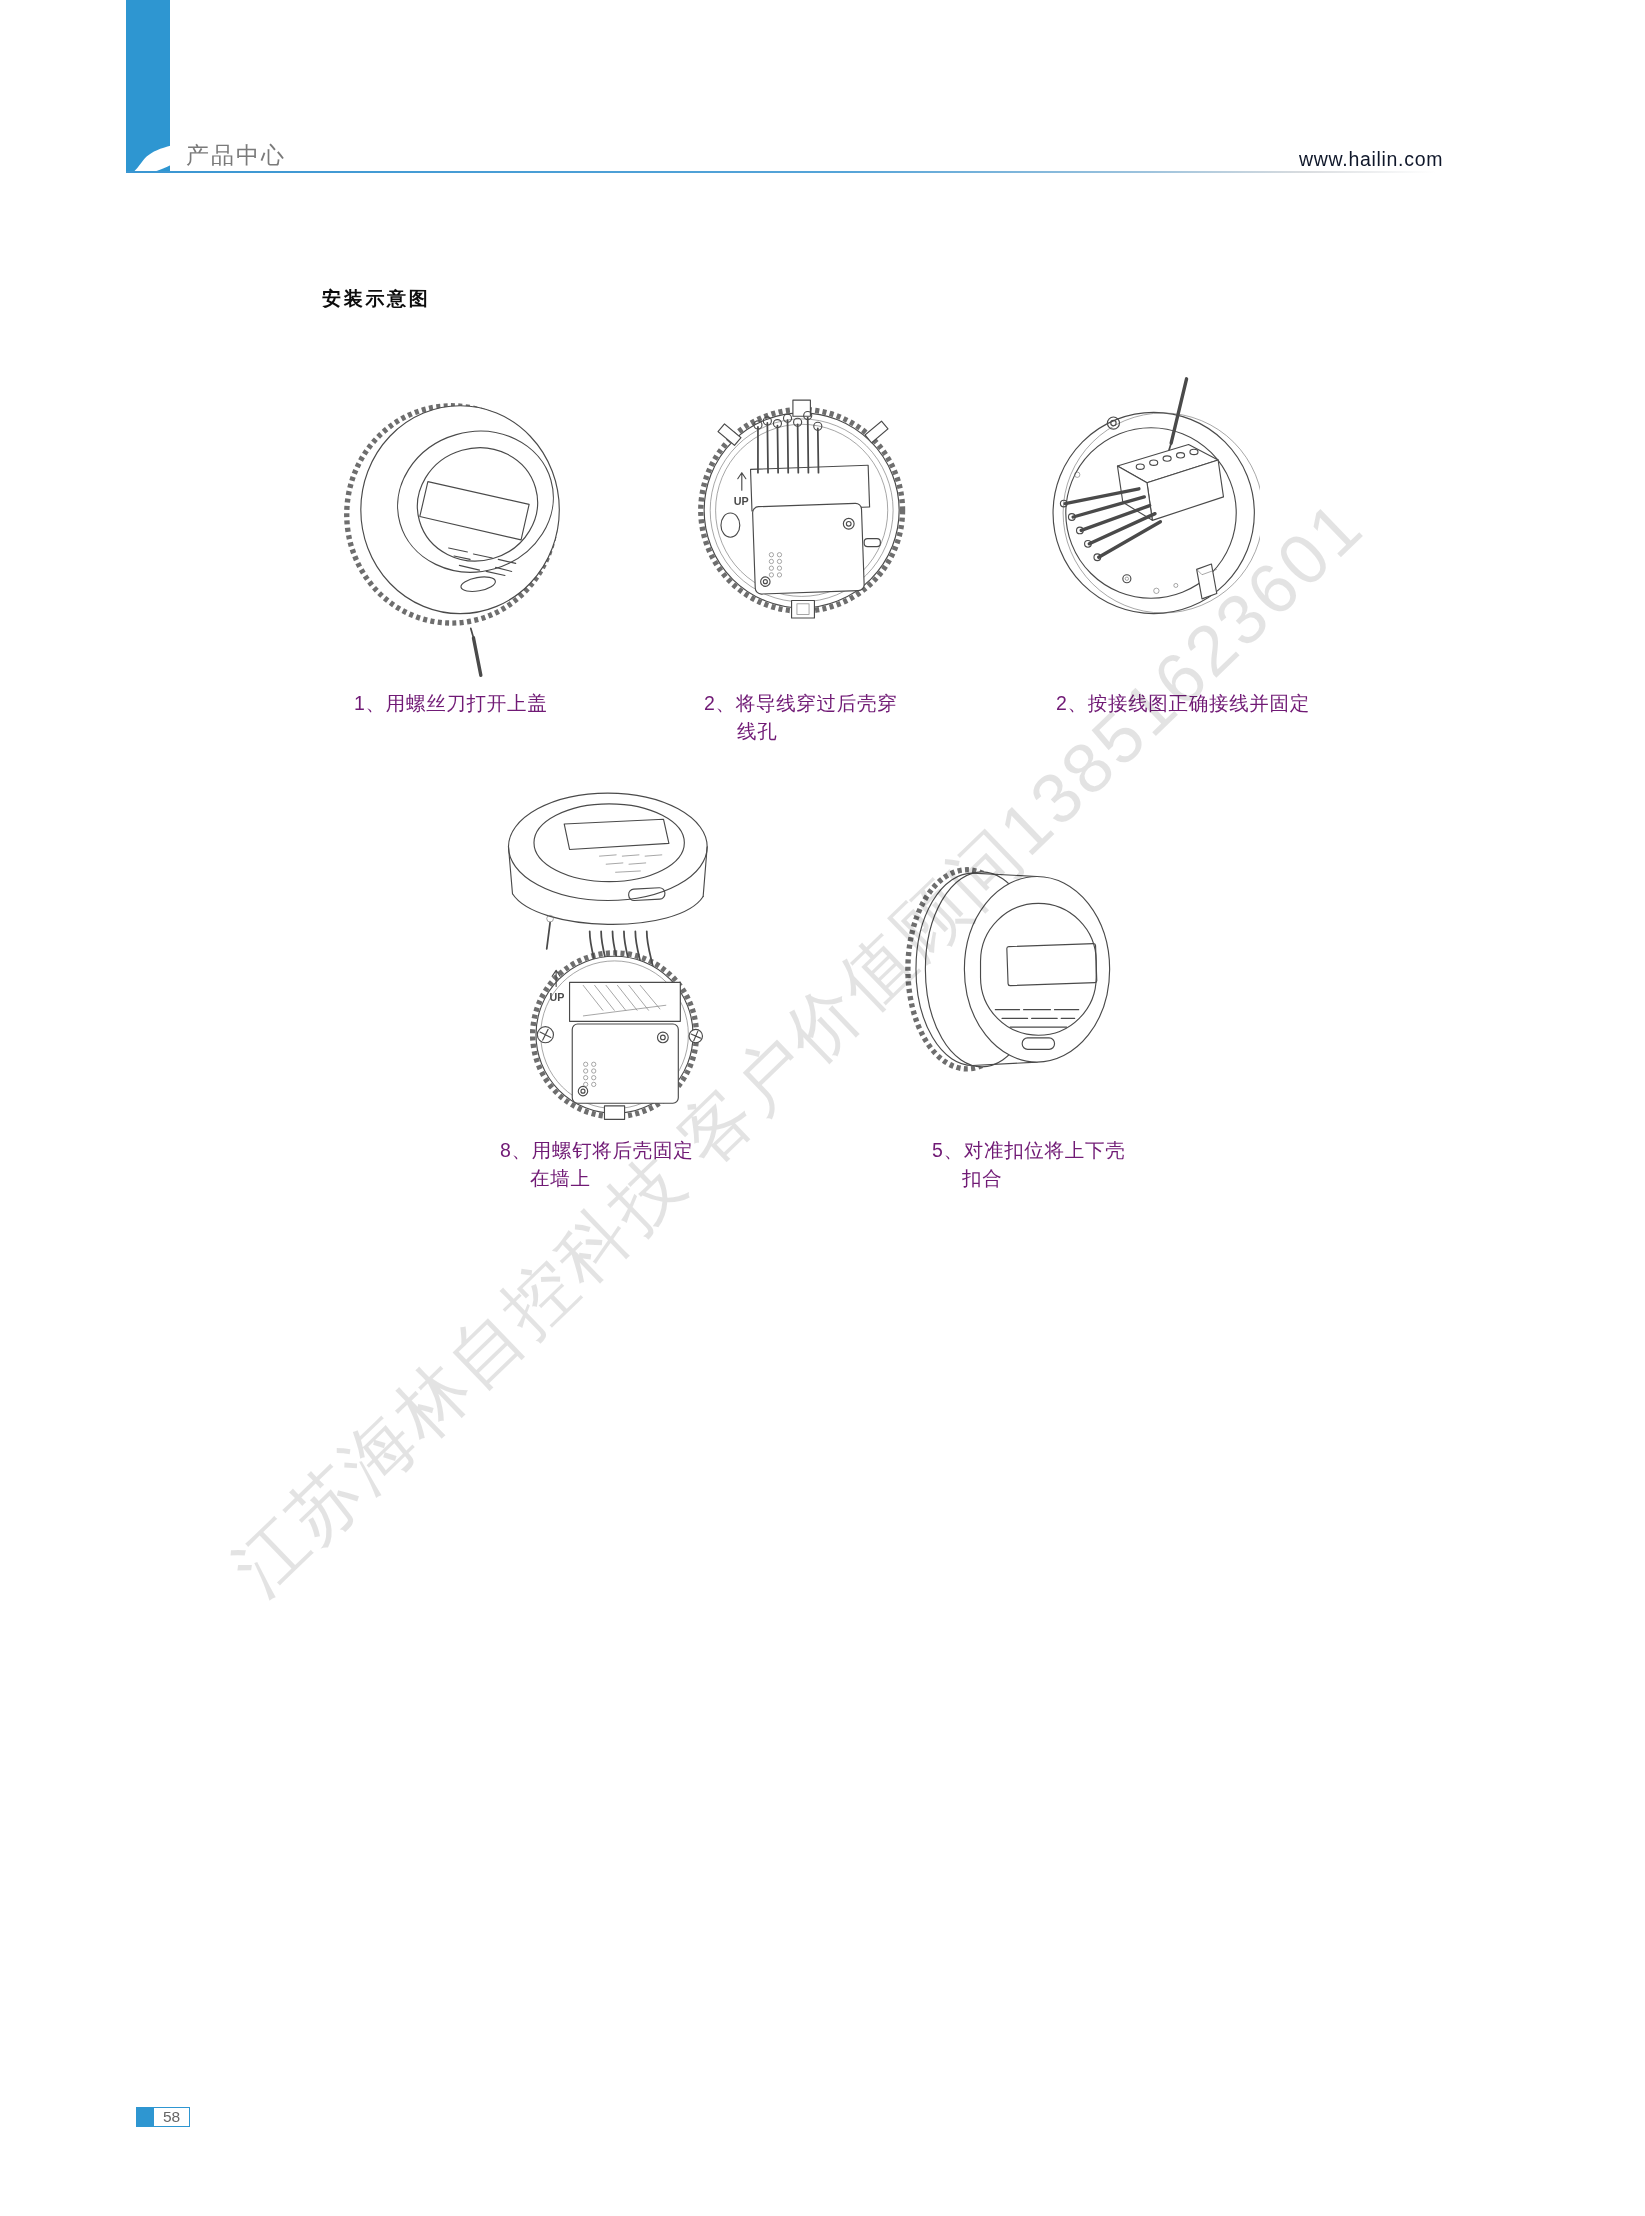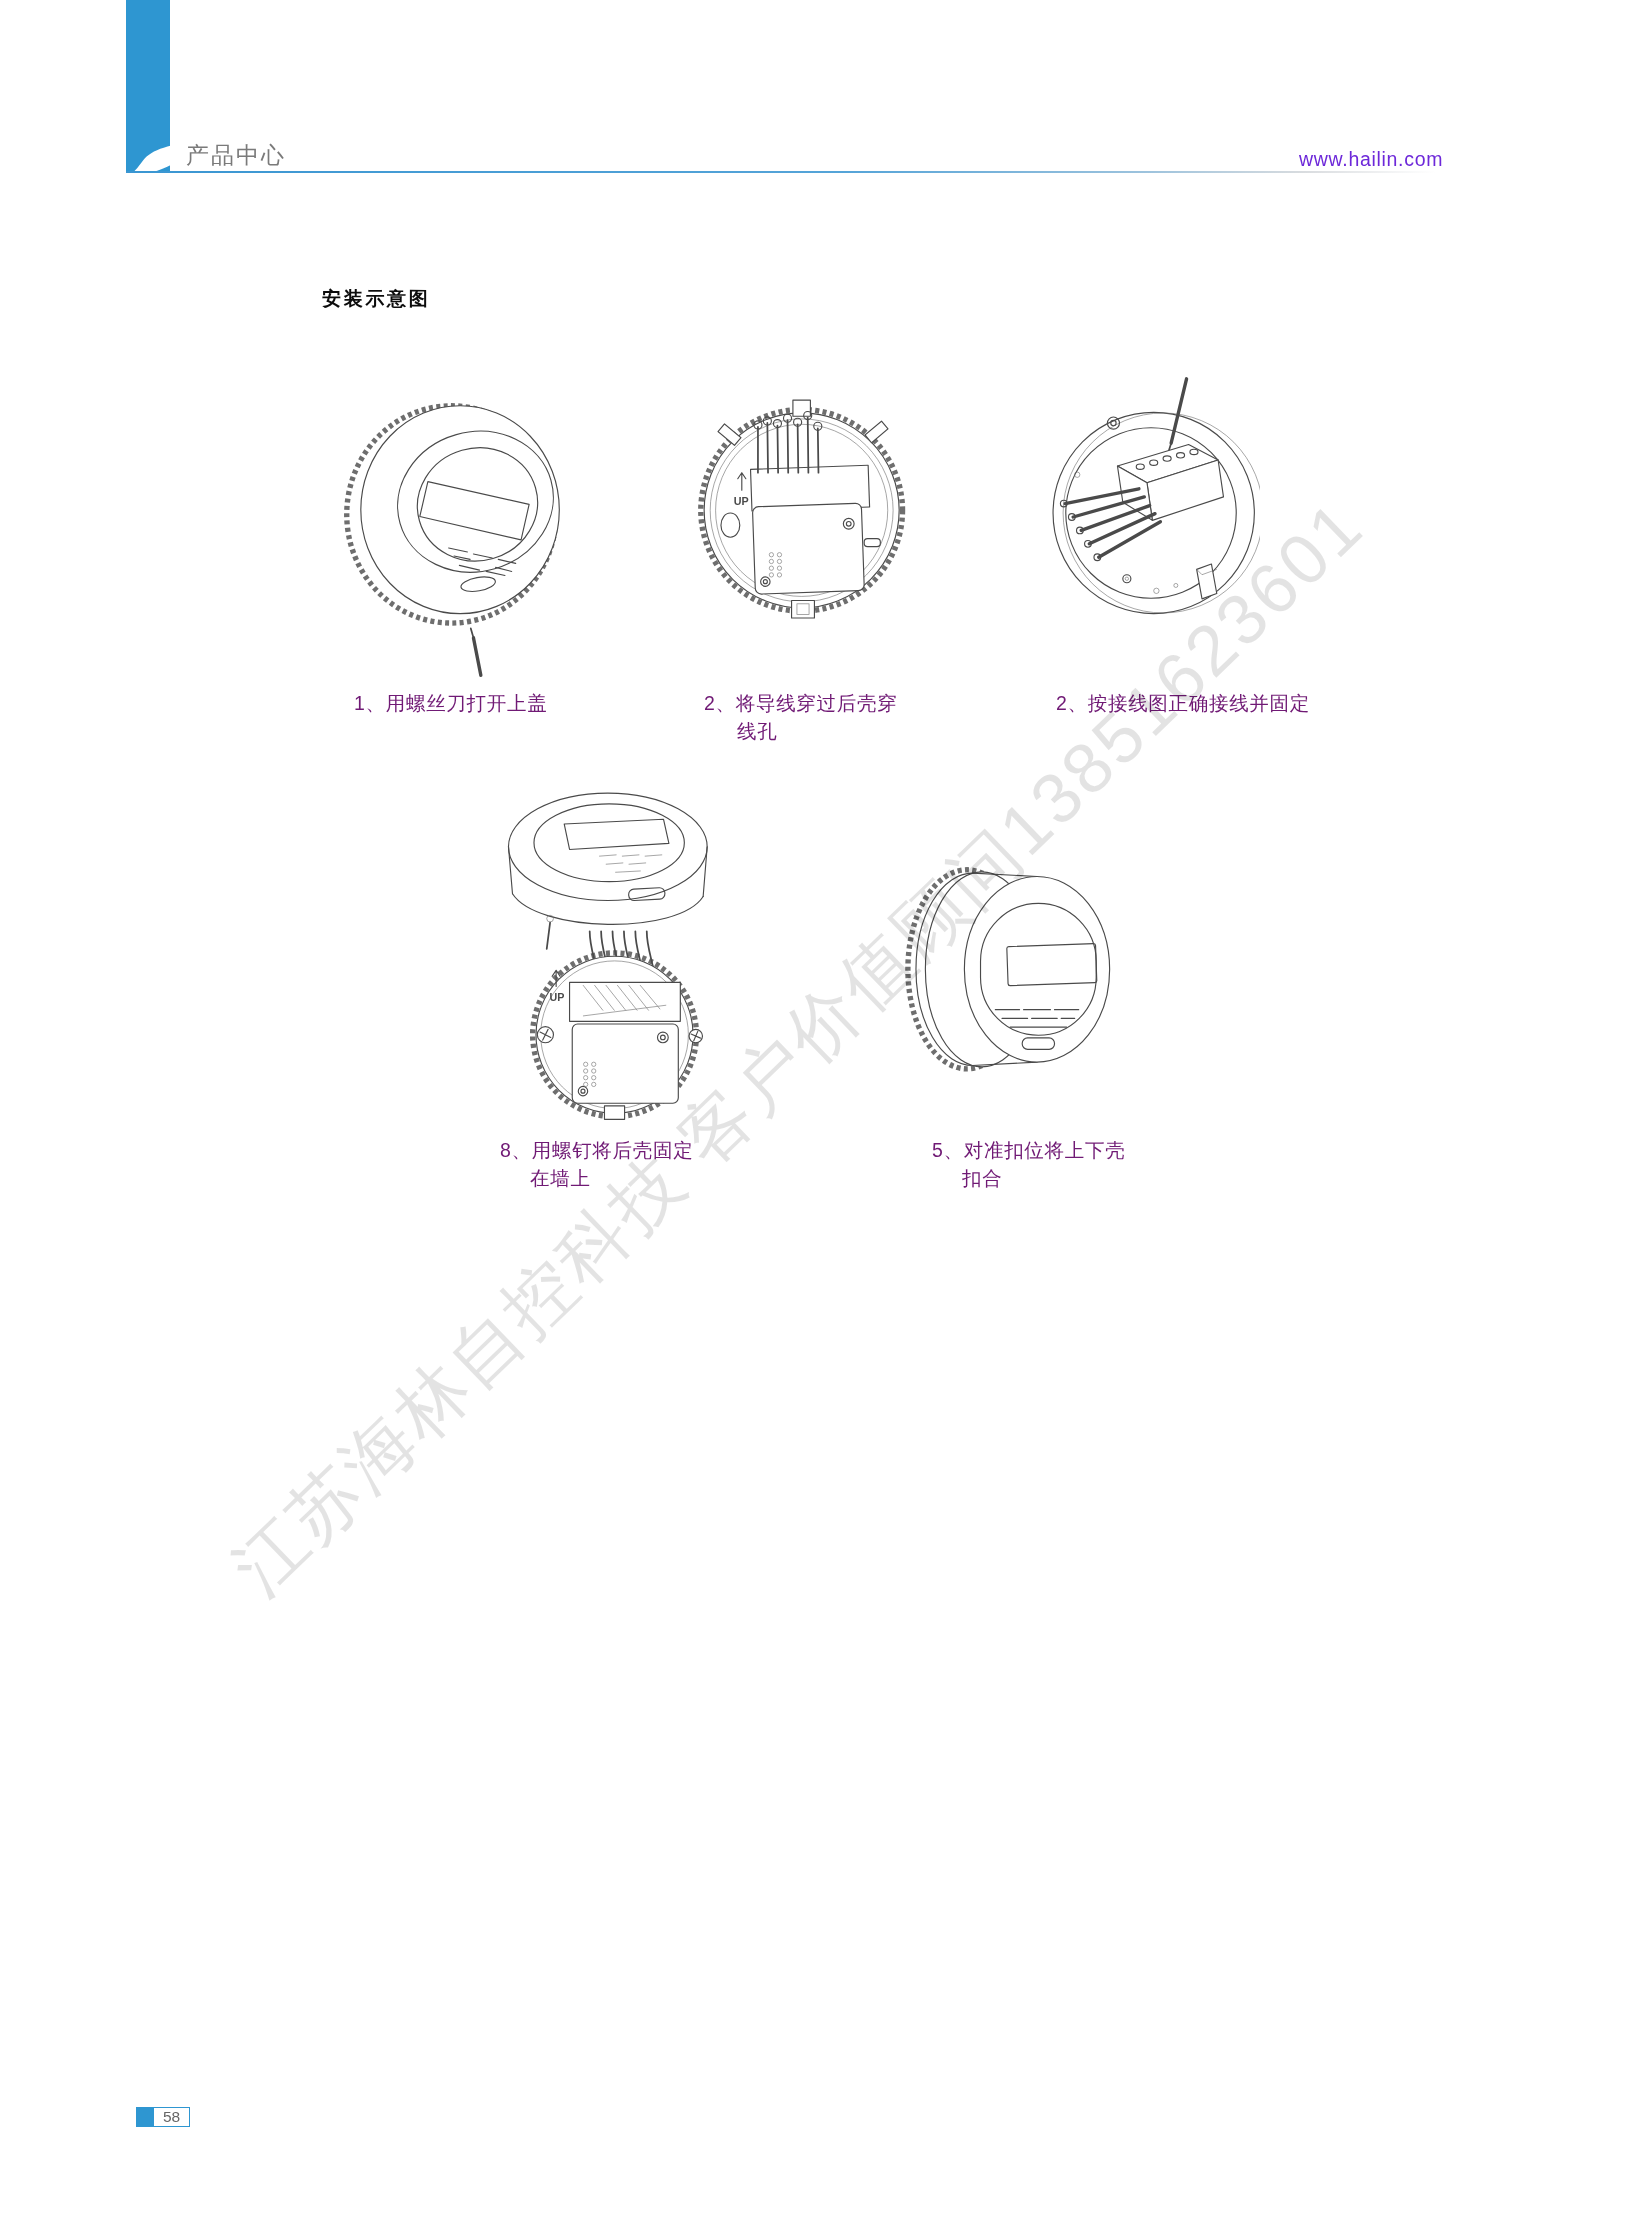--- a/index.html
+++ b/index.html
@@ -26,7 +26,7 @@
   }
   .website{
     position:absolute;left:1299px;top:148px;
-    font-size:19.5px;color:#6d28d9;letter-spacing:0.7px;white-space:nowrap;
+    font-size:19.5px;color:#0f172a;letter-spacing:0.7px;white-space:nowrap;
   }
   
   .page-title{

